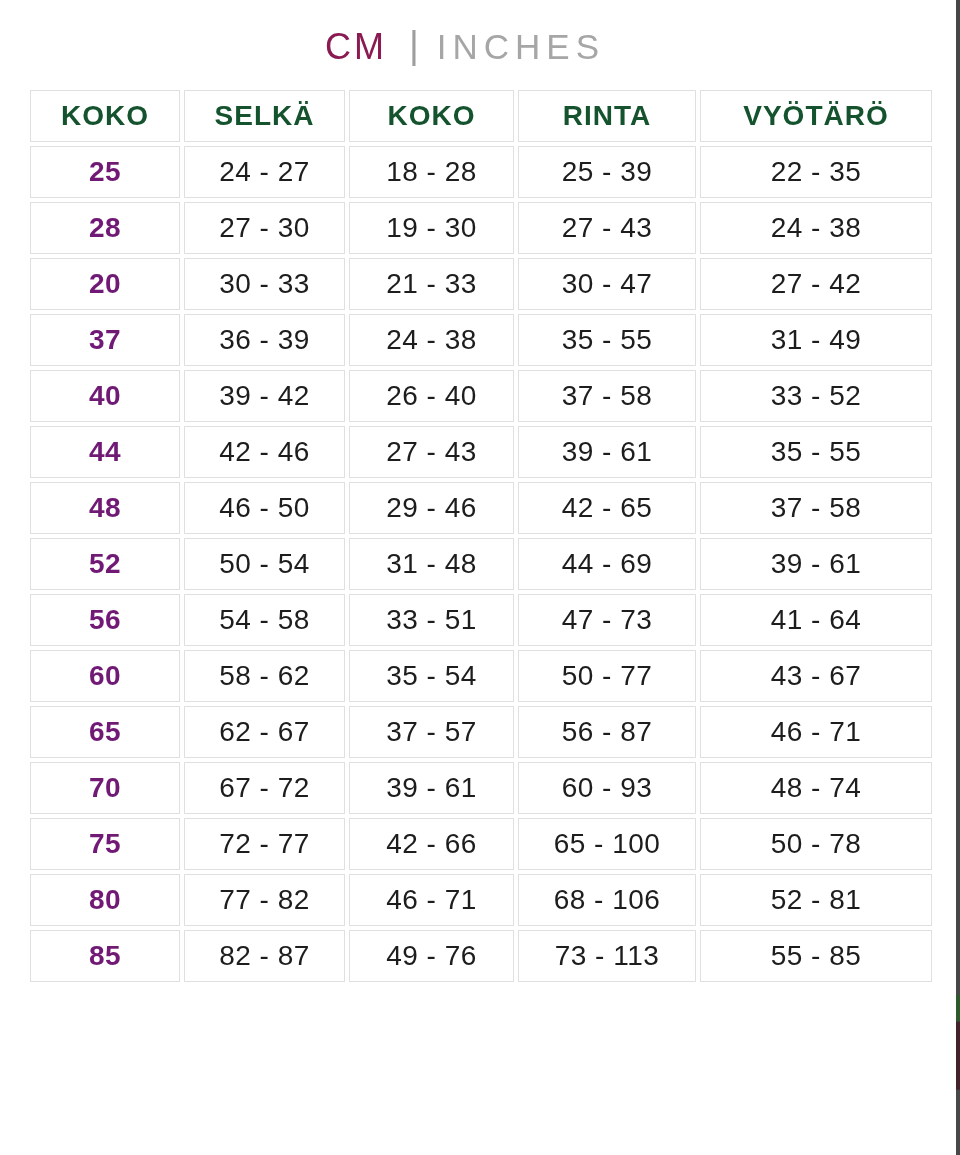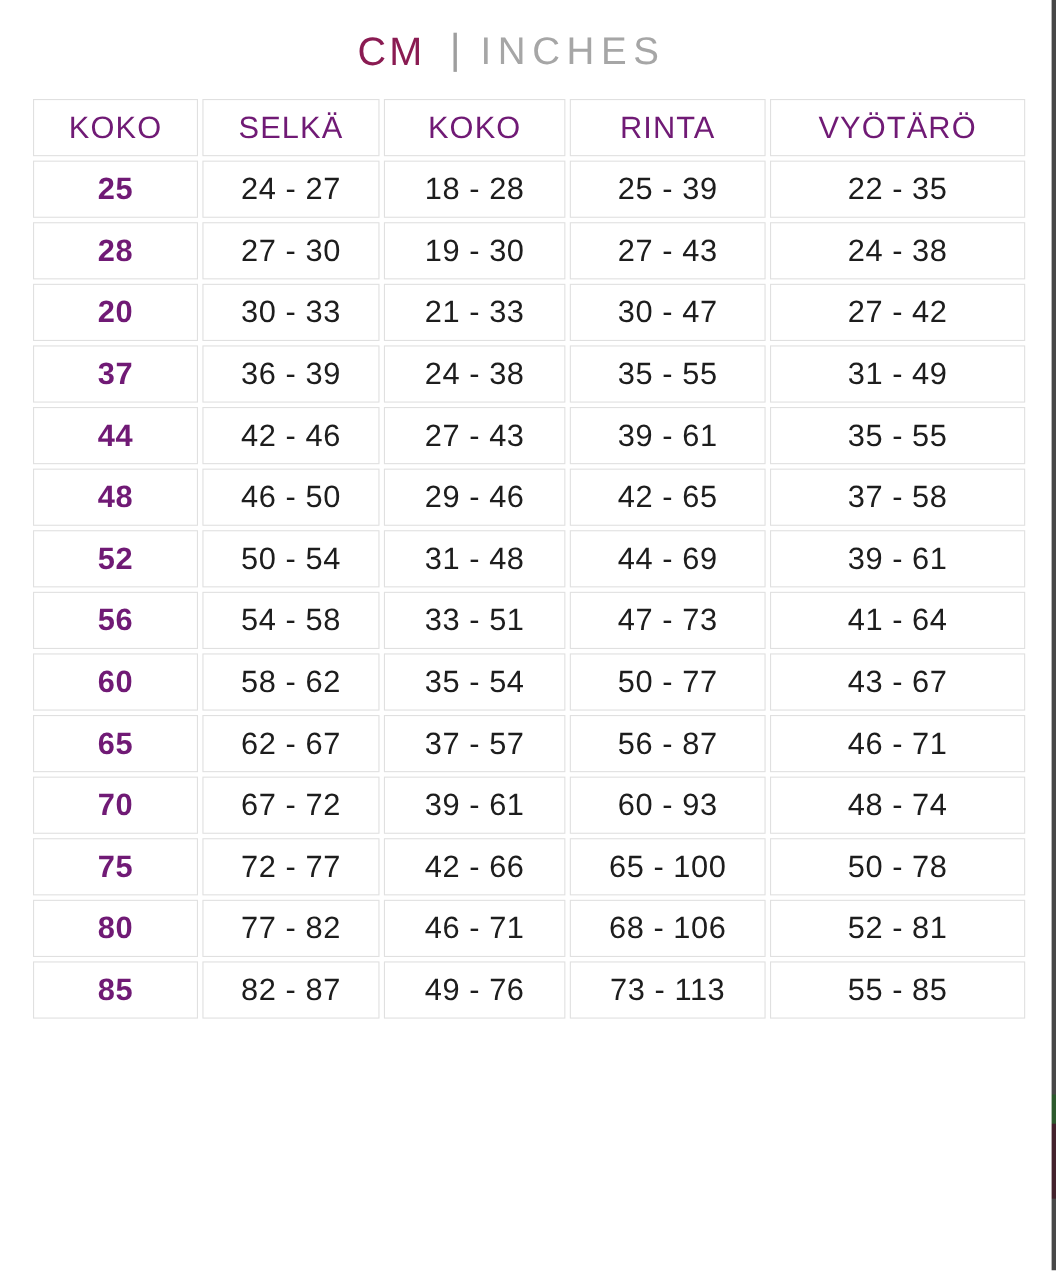--- a/index.html
+++ b/index.html
@@ -67,8 +67,8 @@
     overflow: hidden;
   }
   table.size-table th {
-    font-weight: normal;
-    color: #701a75;
+    font-weight: bold;
+    color: #14532d;
     letter-spacing: 1px;
   }
   table.size-table td.size-col {

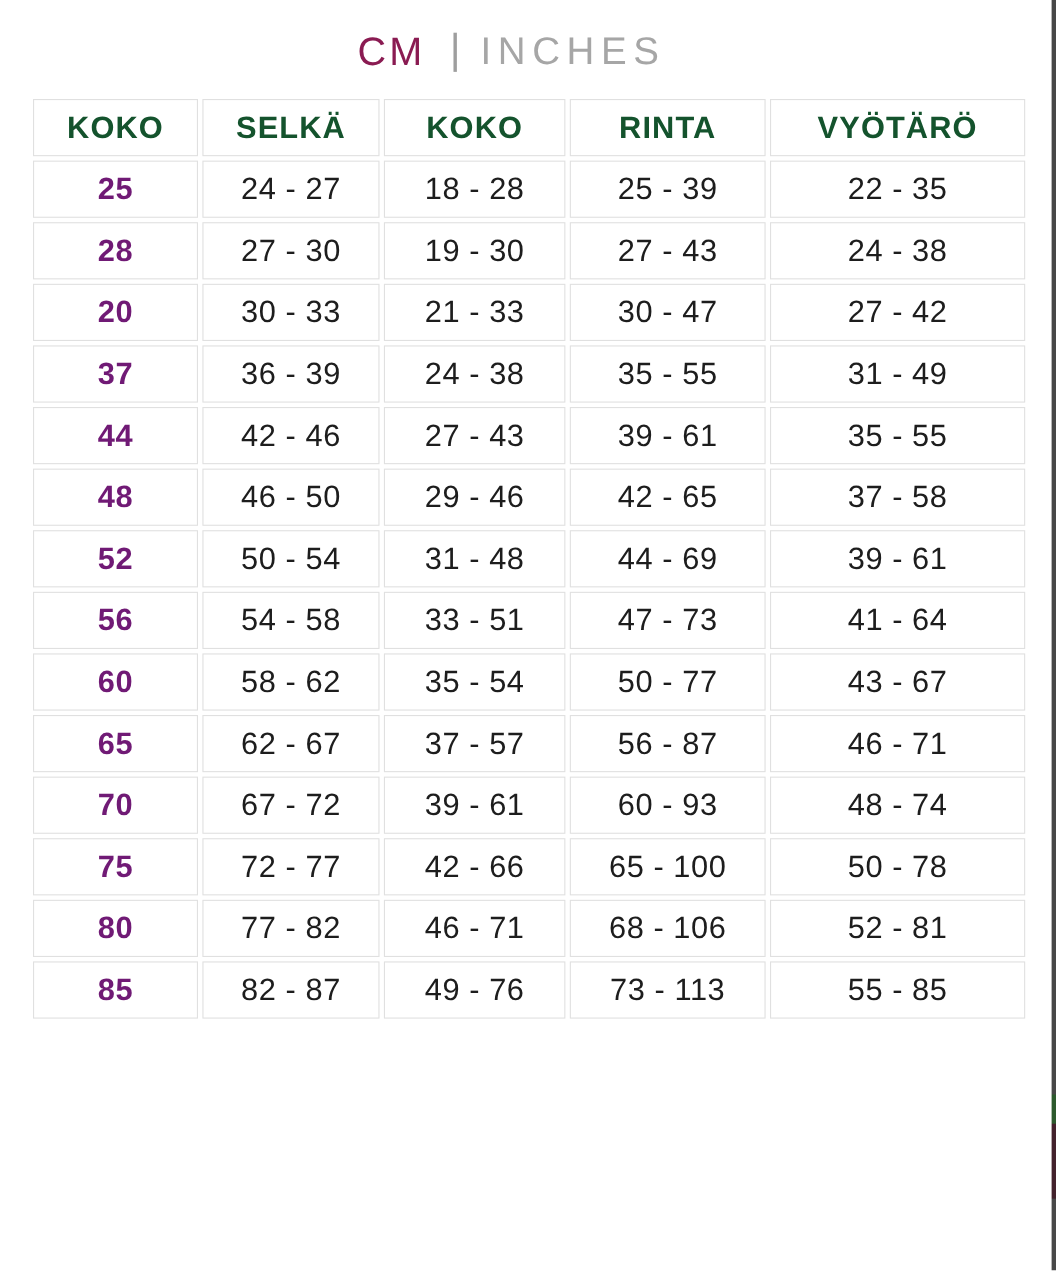--- a/index.html
+++ b/index.html
@@ -148,6 +148,13 @@
       <td>31 - 49</td>
     </tr>
     <tr>
+      <td class="size-col">40</td>
+      <td>39 - 42</td>
+      <td>26 - 40</td>
+      <td>37 - 58</td>
+      <td>33 - 52</td>
+    </tr>
+    <tr>
       <td class="size-col">44</td>
       <td>42 - 46</td>
       <td>27 - 43</td>

